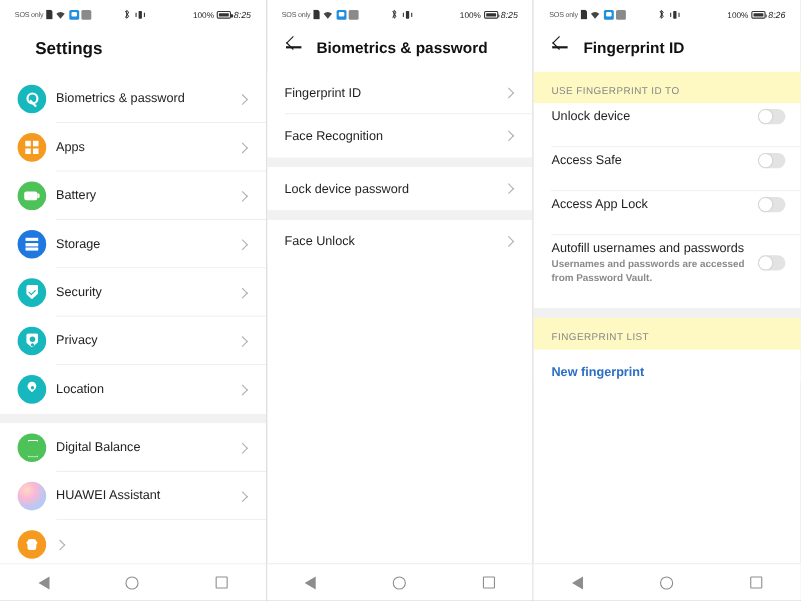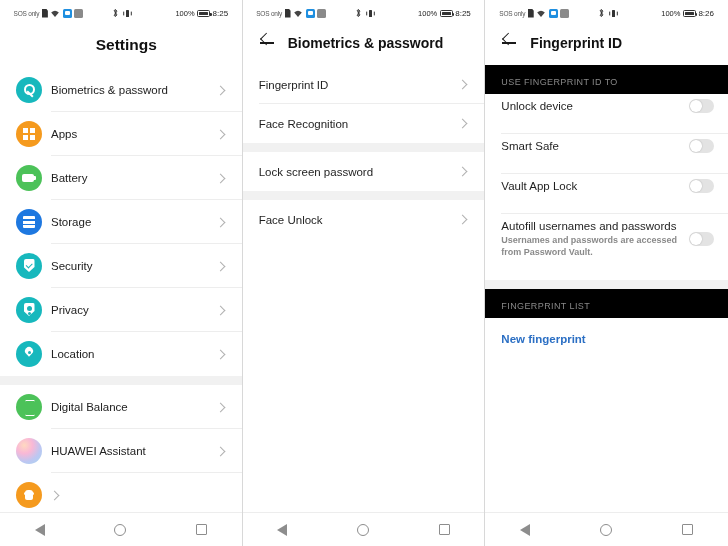--- a/index.html
+++ b/index.html
@@ -39,7 +39,7 @@
   .ic-blue::after { content:""; position:absolute; left:2px; top:2.5px;
     width:5px; height:4px; background:#fff; border-radius:1px; }
   .ic-gray { width: 9px; height: 9px; background: #8a8a8a; border-radius: 1.5px; }
-  .time { font-size: 8px; color: #222; font-weight: 500; }
+  .time { font-size: 8px; color: #222; font-weight: 500; font-style: italic; }
   .pct { font-size: 7.5px; color: #222; margin-left: 40px; }
   .batt { width: 13px; height: 7px; border: 1px solid #333; border-radius: 1.5px;
     position: relative; }

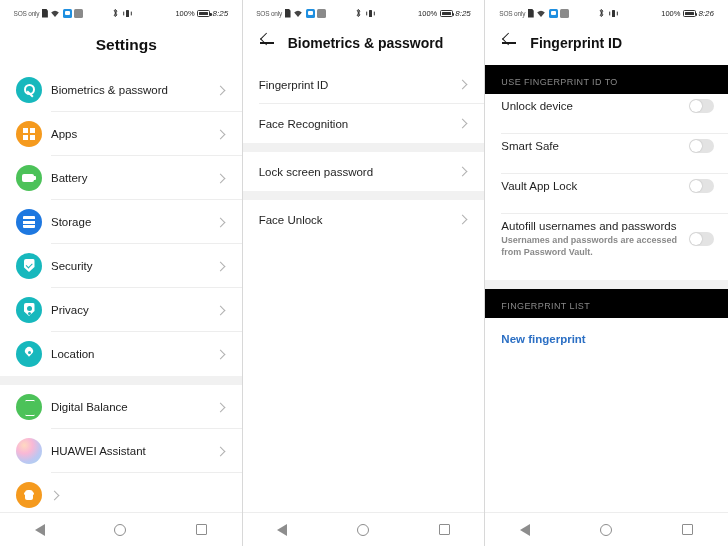--- a/index.html
+++ b/index.html
@@ -51,8 +51,7 @@
   
   .big-title {
     font-size: 15.5px; font-weight: bold; color: #111;
-    padding: 10px 0 14px 11px;
-    text-align: center;
+    padding: 10px 0 14px 32px;
   }
   .sub-header {
     display: flex; align-items: center; gap: 12px;

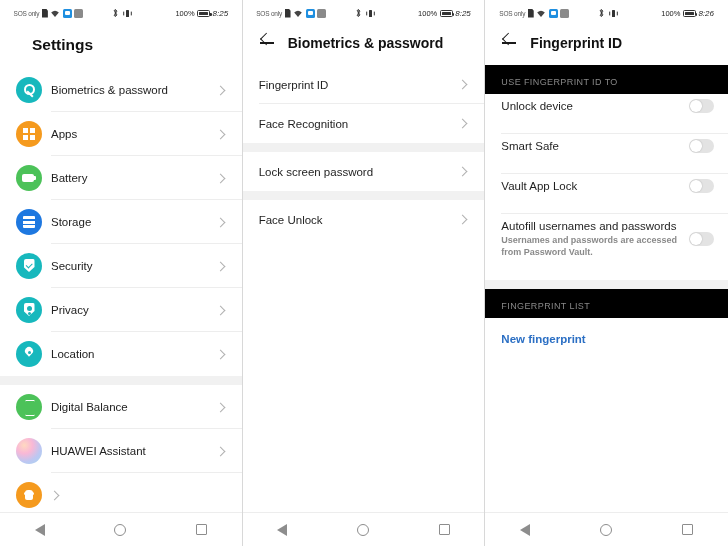--- a/index.html
+++ b/index.html
@@ -100,7 +100,7 @@
   
   .sec-label {
     font-size: 9px; color: #888; letter-spacing: 0.4px;
-    padding: 12px 0 7px 16px; background: #000000;
+    padding: 12px 0 7px 16px; background: #fef9c3;
   }
 
   

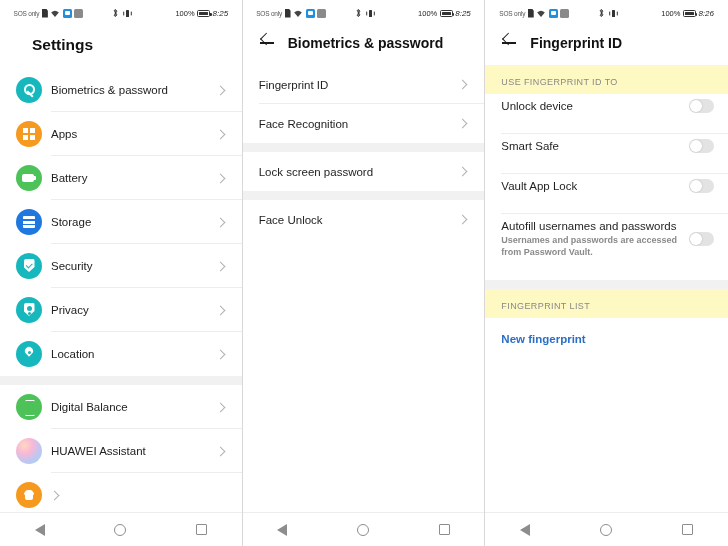--- a/index.html
+++ b/index.html
@@ -413,7 +413,7 @@
 
       <div class="trow sep-full">
         <div class="trow-texts">
-          <div class="trow-title">Smart Safe</div>
+          <div class="trow-title">Access Safe</div>
         </div>
         <span class="toggle"></span>
       </div>

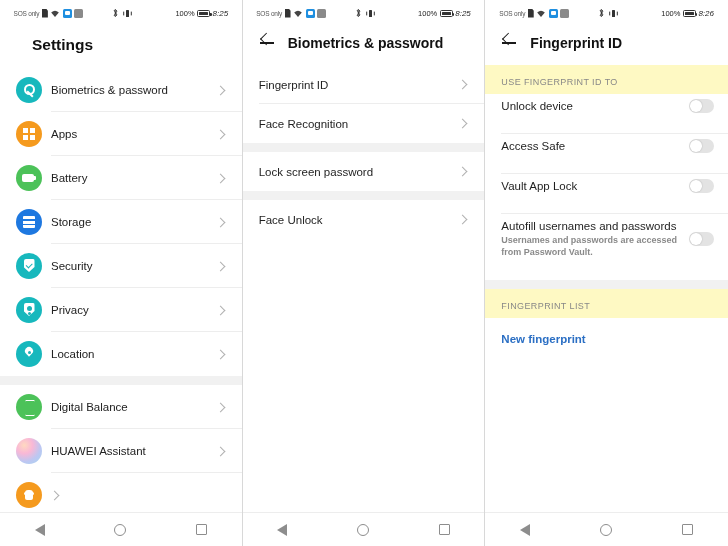--- a/index.html
+++ b/index.html
@@ -351,7 +351,7 @@
       <div class="gap"></div>
 
       <div class="row prow">
-        <span class="row-label">Lock screen password</span>
+        <span class="row-label">Lock device password</span>
         <span class="chev"></span>
       </div>
 

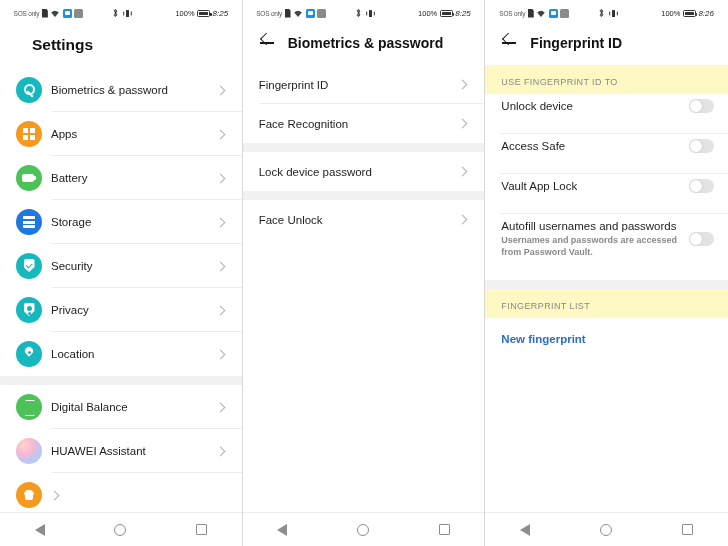--- a/index.html
+++ b/index.html
@@ -420,7 +420,7 @@
 
       <div class="trow sep-full">
         <div class="trow-texts">
-          <div class="trow-title">Vault App Lock</div>
+          <div class="trow-title">Access App Lock</div>
         </div>
         <span class="toggle"></span>
       </div>

